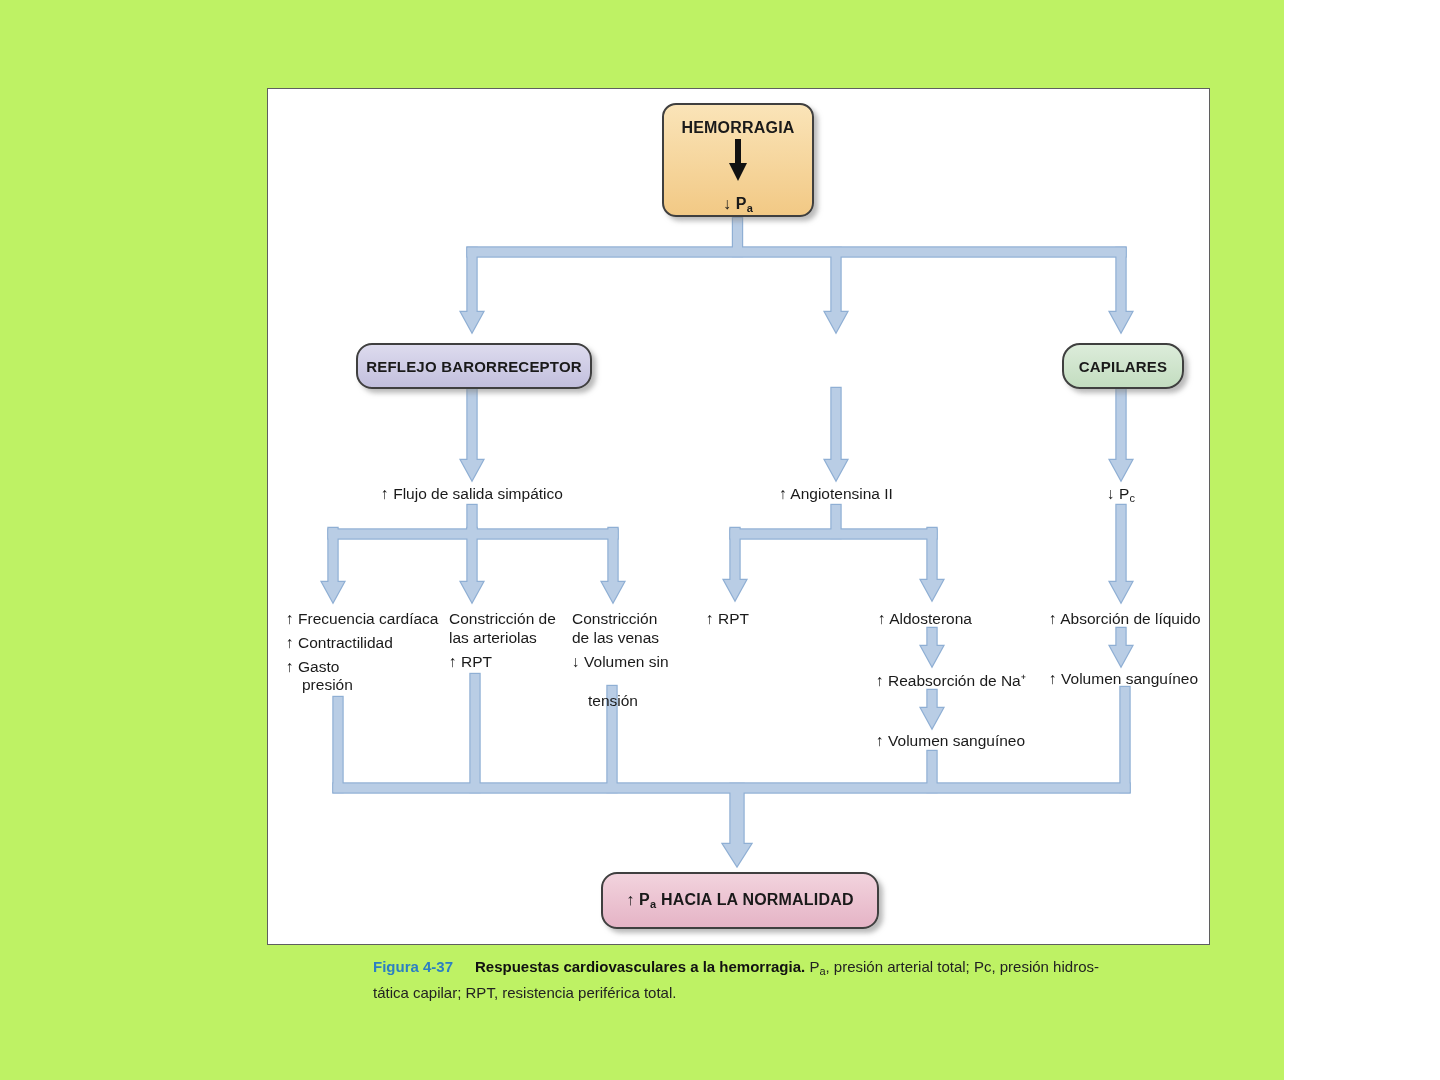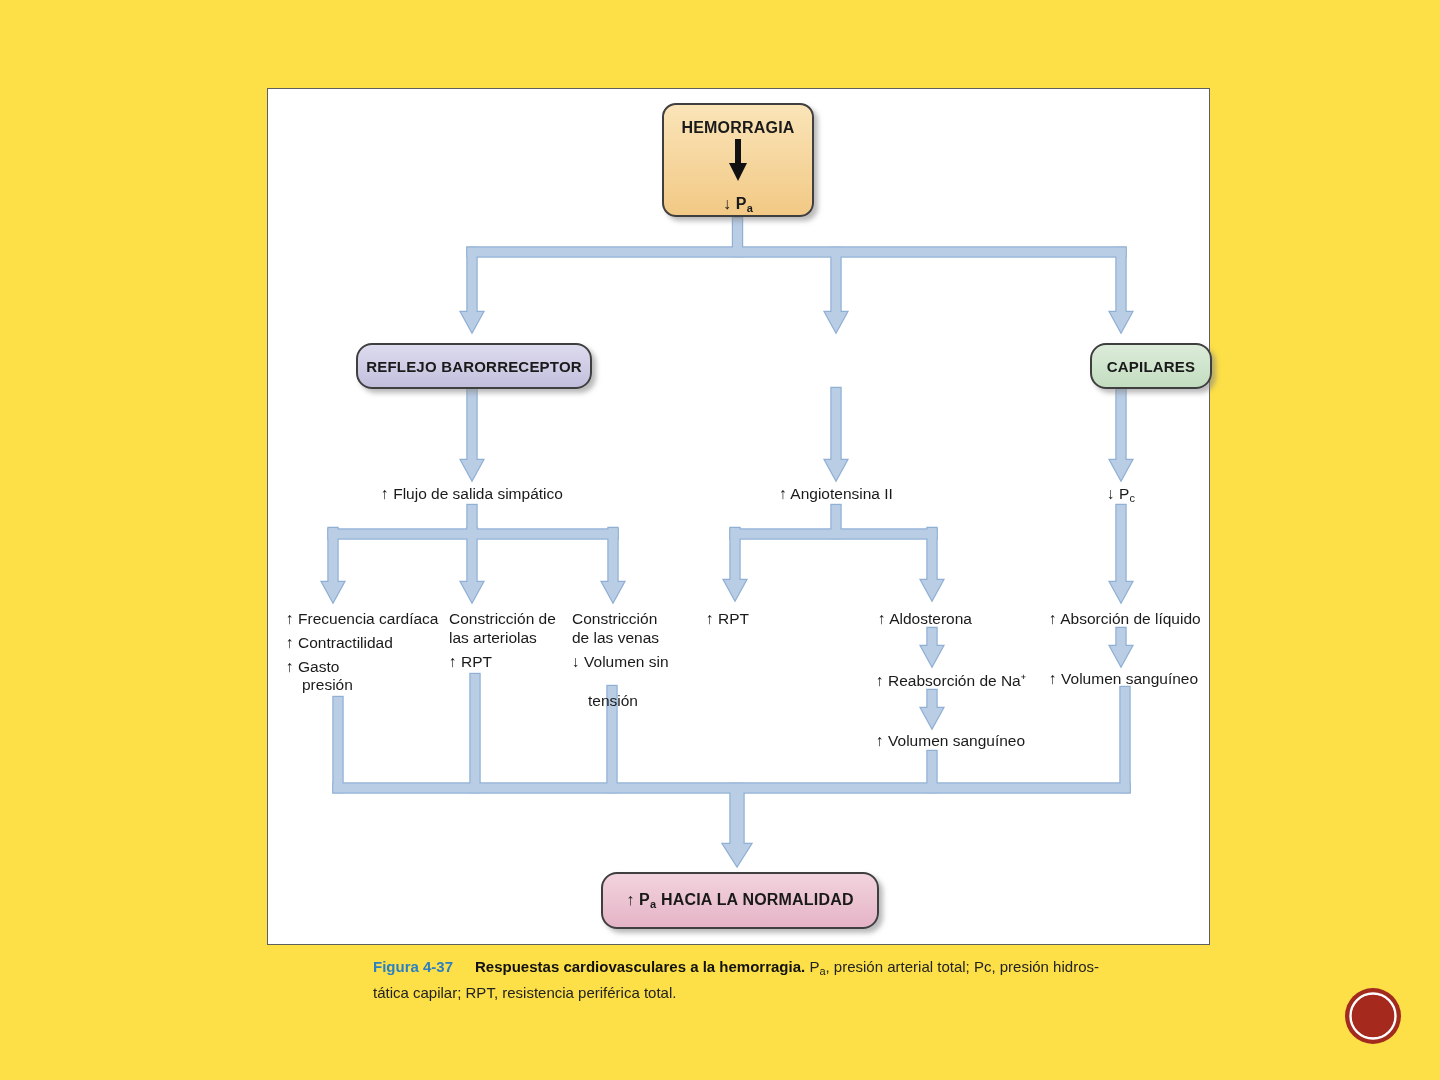--- a/index.html
+++ b/index.html
@@ -4,7 +4,7 @@
 <style>
   html,body{margin:0;padding:0;background:#ffffff;}
   .slide{
-    position:relative;width:1440px;height:1080px;background:#fde047;overflow:hidden;
+    position:relative;width:1284px;height:1080px;background:#bef264;overflow:hidden;
     font-family:"Liberation Sans", sans-serif;color:#1a1a1a;
   }
   .figure-frame{

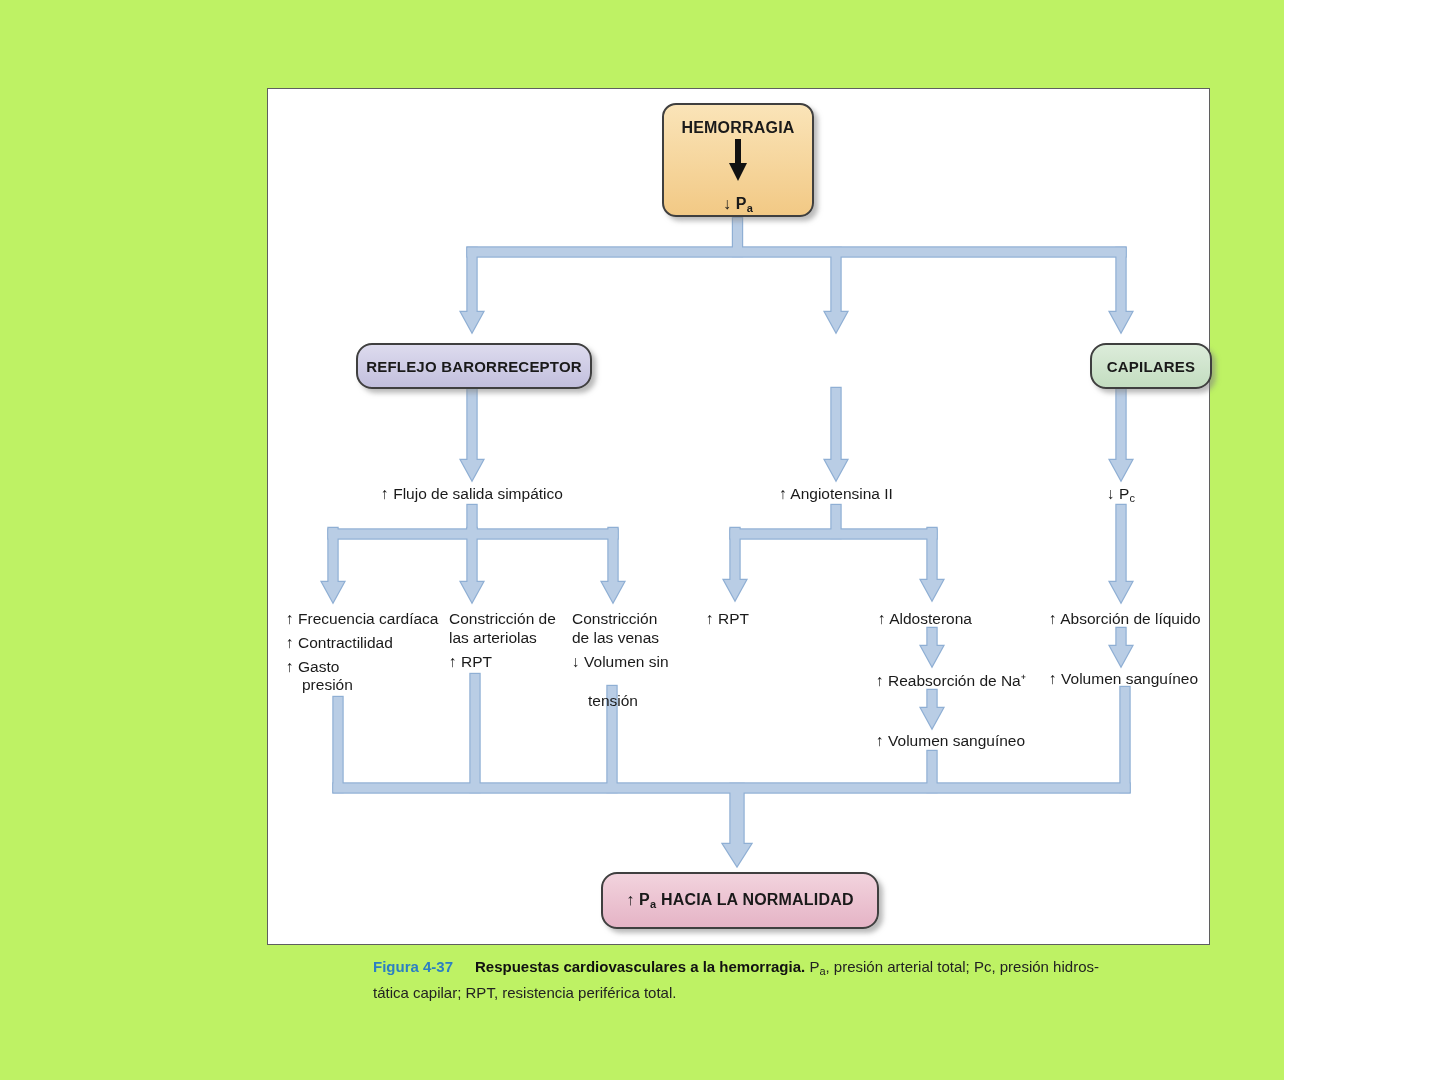--- a/index.html
+++ b/index.html
@@ -30,7 +30,7 @@
   .branch-box{height:42px;top:343px;font-size:15px;}
   .box-baroreceptor{left:356px;width:232px;background:linear-gradient(#dddbee,#c2bfdd);}
   .box-renina{left:669px;width:331px;background:linear-gradient(#daedf4,#bcdde9);}
-  .box-capilares{left:1090px;width:118px;background:linear-gradient(#dcecda,#c3ddc0);}
+  .box-capilares{left:1062px;width:118px;background:linear-gradient(#dcecda,#c3ddc0);border-radius:18px;}
   .outcome-box{
     left:601px;top:872px;width:274px;height:53px;
     background:linear-gradient(#f2d3dd,#e5b4c6);font-size:16px;

